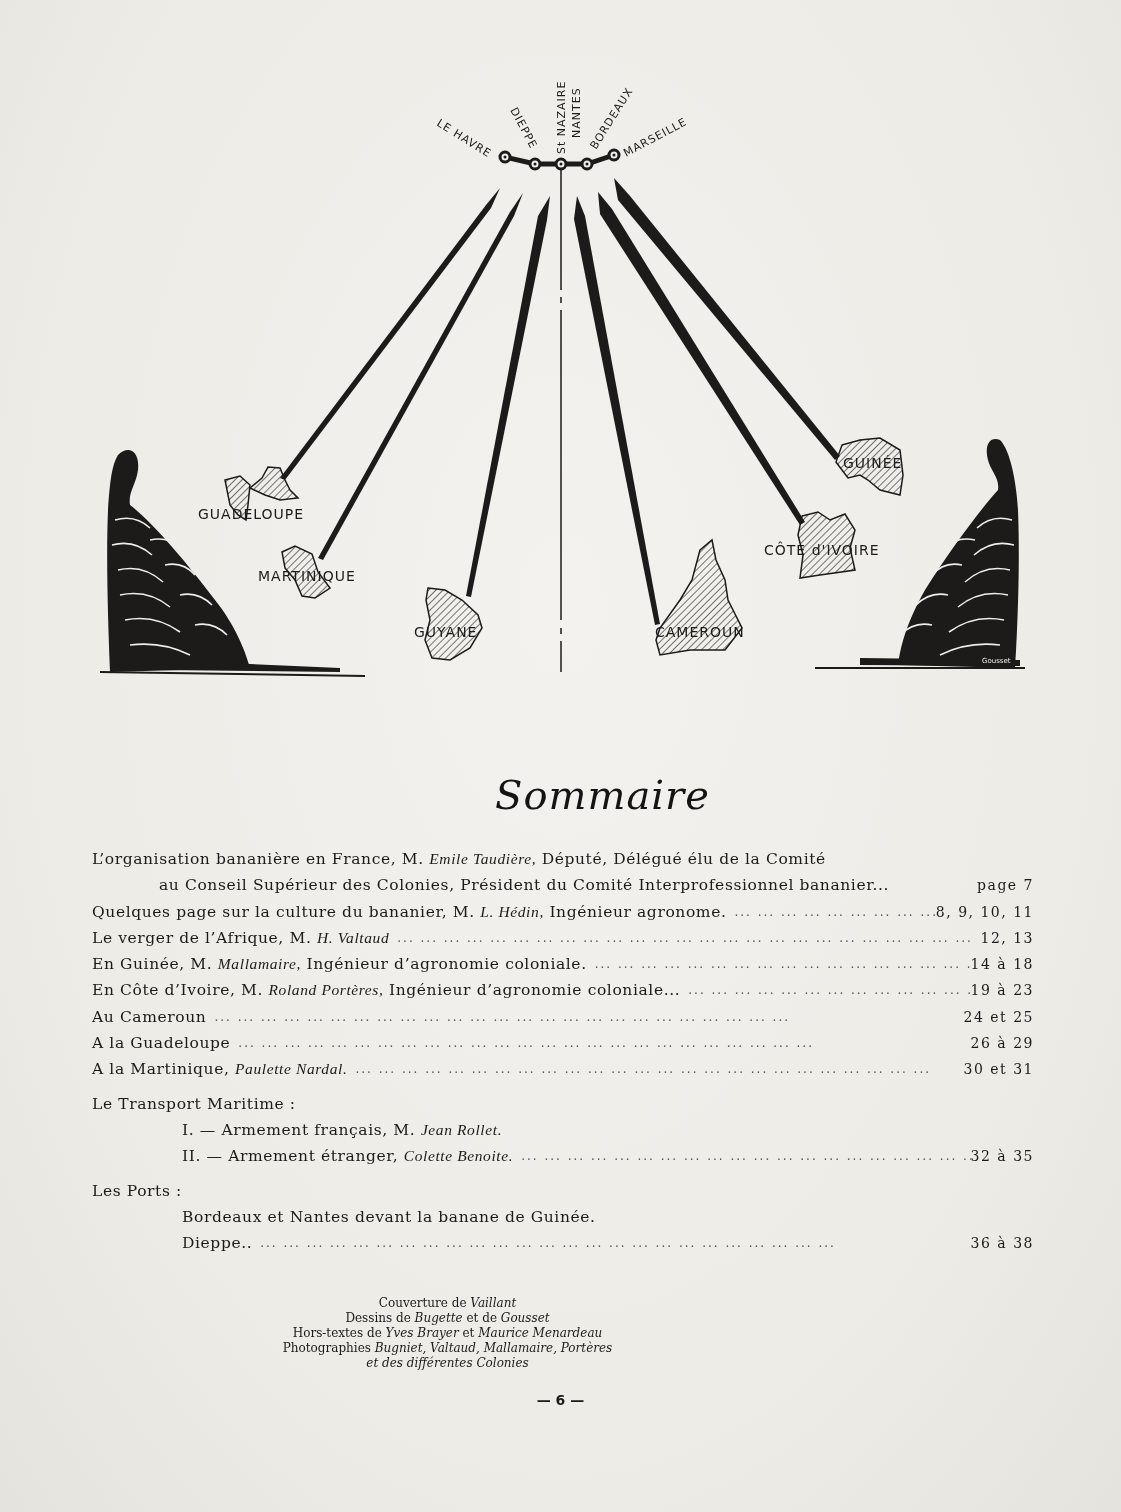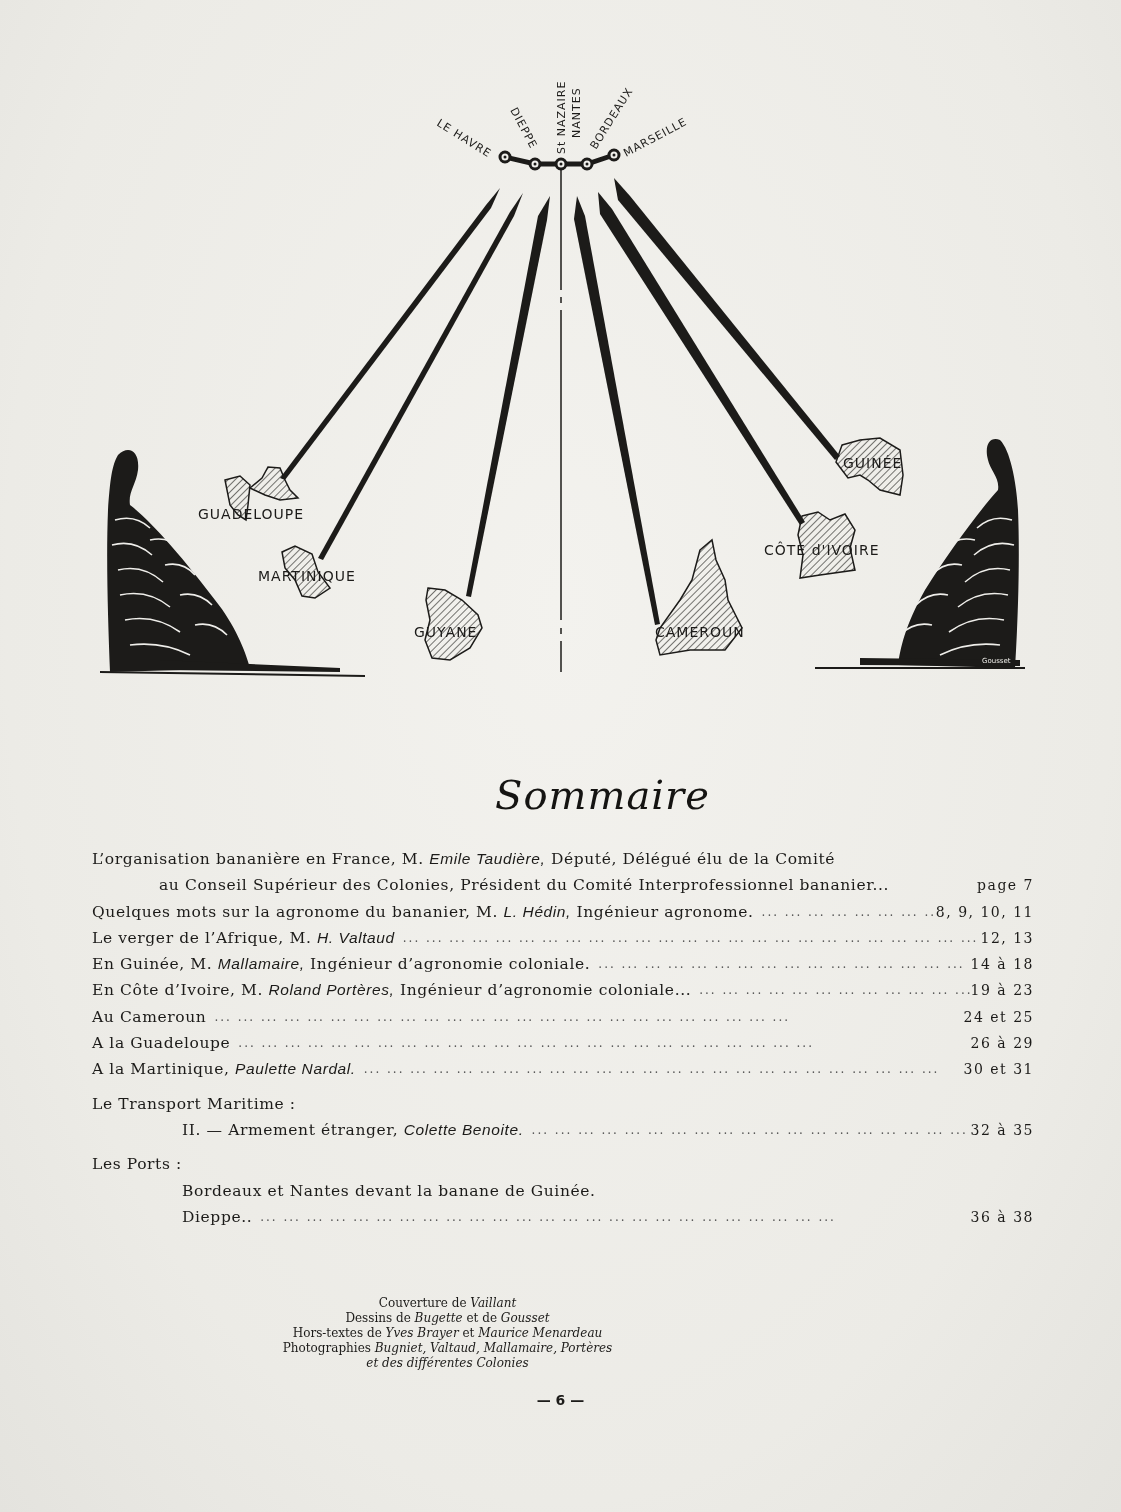--- a/index.html
+++ b/index.html
@@ -30,7 +30,7 @@
     .indent1 { padding-left: 67px; justify-content: space-between; }
     .indent2 { padding-left: 90px; }
     .gap { height: 8px; }
-    em.auth { font-style: italic; font-family: Liberation Sans, sans-serif; text-align: center; }
+    em.auth { font-style: italic; font-family: Liberation Serif, serif; text-align: center; }
 
     .credits { position: absolute; left: 0; width: 895px; top: 1296px; text-align: center; font-size: 12px; line-height: 15px; }
     .credits em { font-style: italic; }

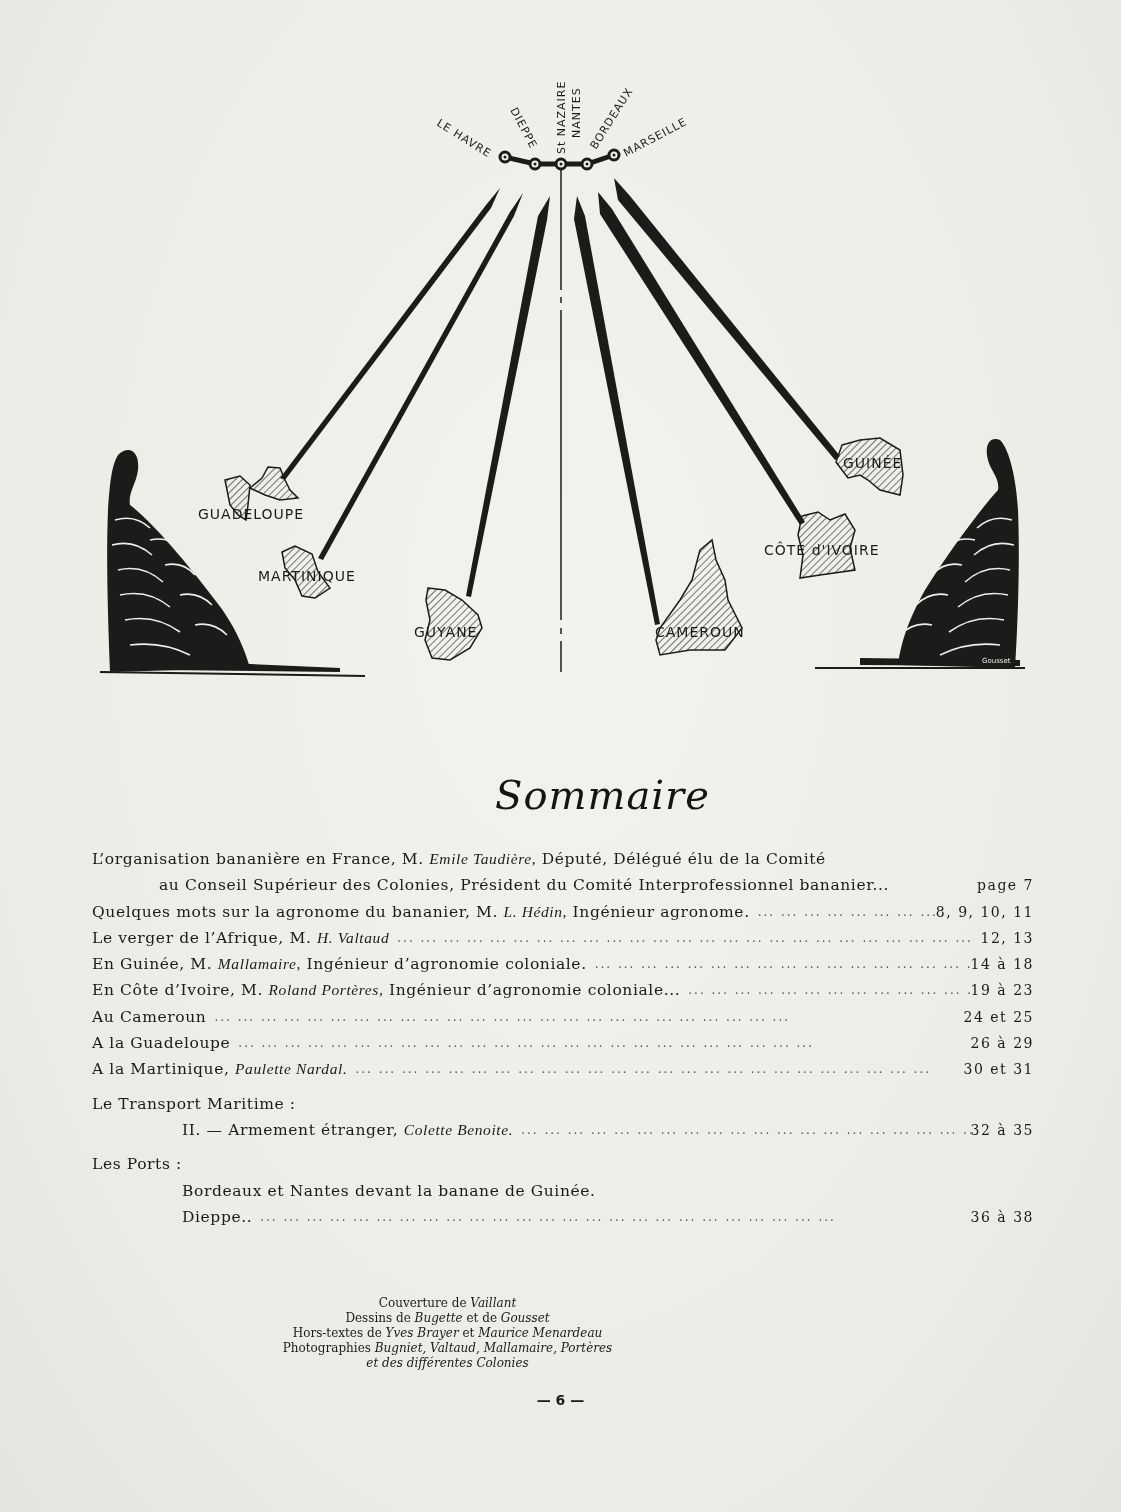--- a/index.html
+++ b/index.html
@@ -166,7 +166,7 @@
         <span class="pg">page 7</span>
     </div>
     <div class="row">
-      <span class="txt"><span>Quelques mots sur la agronome du bananier, M. </span><em class="auth">L. Hédin,</em><span> Ingénieur agronome.</span></span>
+      <span class="txt"><span>Quelques page sur la culture du bananier, M. </span><em class="auth">L. Hédin,</em><span> Ingénieur agronome.</span></span>
         <span class="dots">...   ...   ...   ...   ...   ...   ...   ...   ...   ...   ...   ...   ...   ...   ...   ...   ...   ...   ...   ...   ...   ...   ...   ...   ...</span>
         <span class="pg">8, 9, 10, 11</span>
     </div>

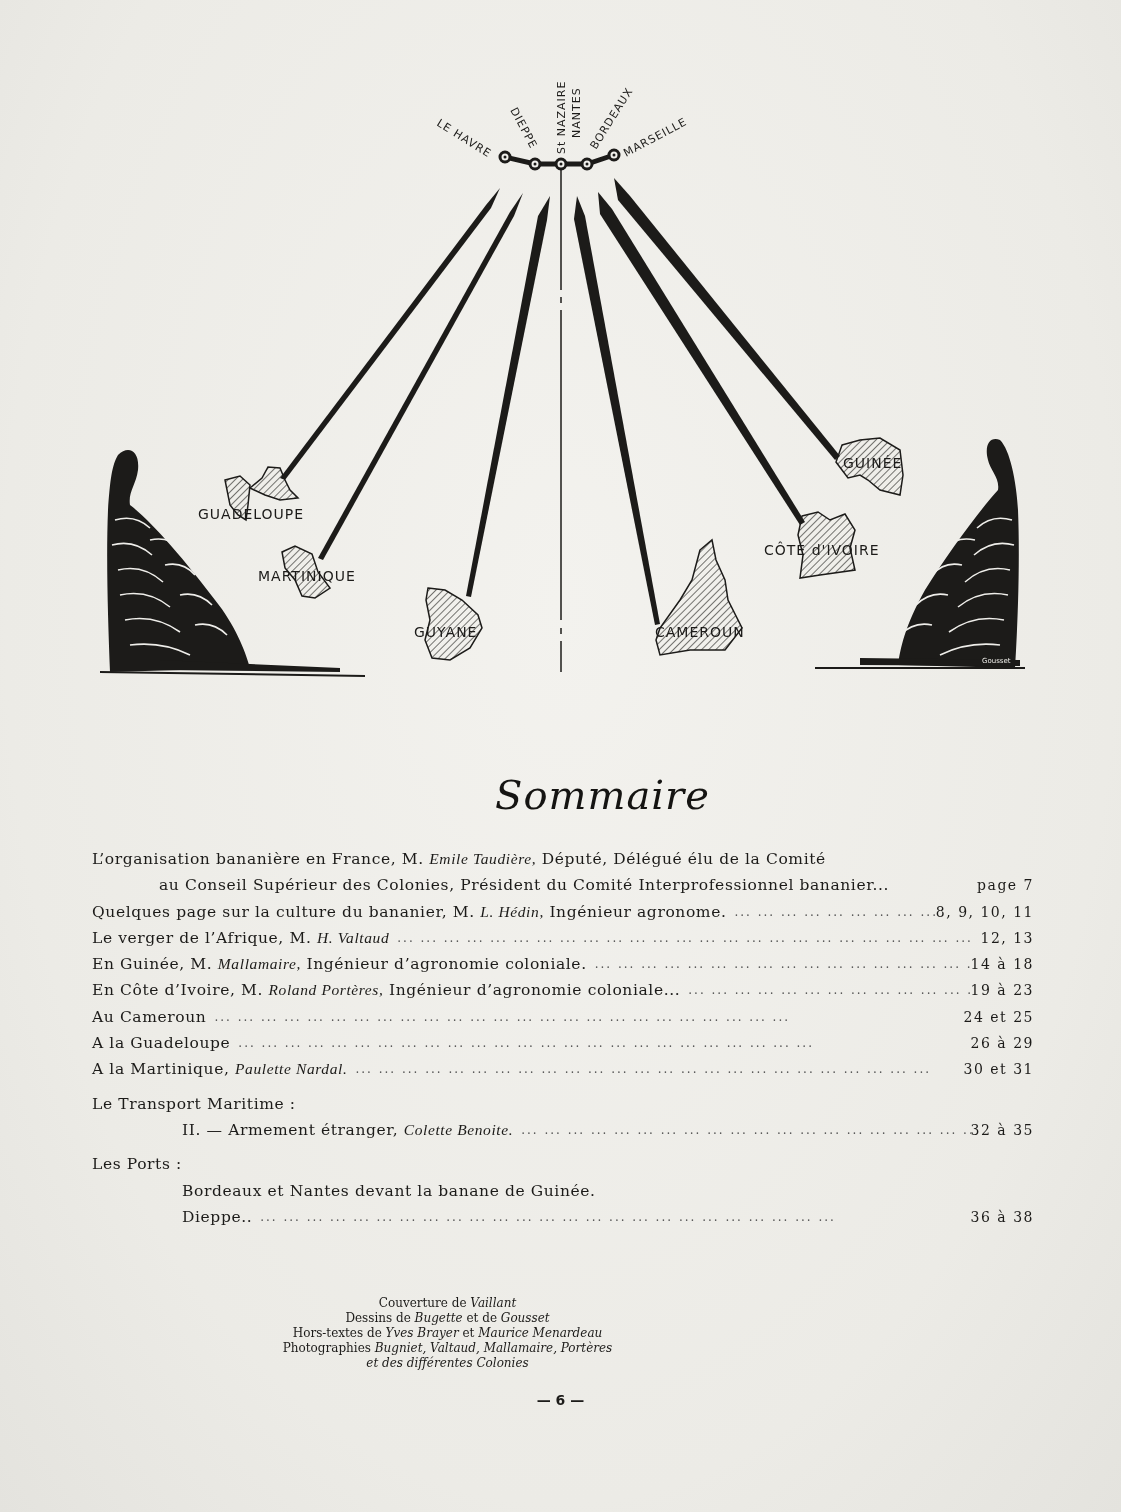--- a/index.html
+++ b/index.html
@@ -206,6 +206,9 @@
       <span class="txt">Le Transport Maritime :</span>
     </div>
     <div class="row indent2">
+      <span class="txt"><span>I. — Armement français, M. </span><em class="auth">Jean Rollet.</em></span>
+    </div>
+    <div class="row indent2">
       <span class="txt"><span>II. — Armement étranger, </span><em class="auth">Colette Benoite.</em></span>
         <span class="dots">...   ...   ...   ...   ...   ...   ...   ...   ...   ...   ...   ...   ...   ...   ...   ...   ...   ...   ...   ...   ...   ...   ...   ...   ...</span>
         <span class="pg">32 à 35</span>

